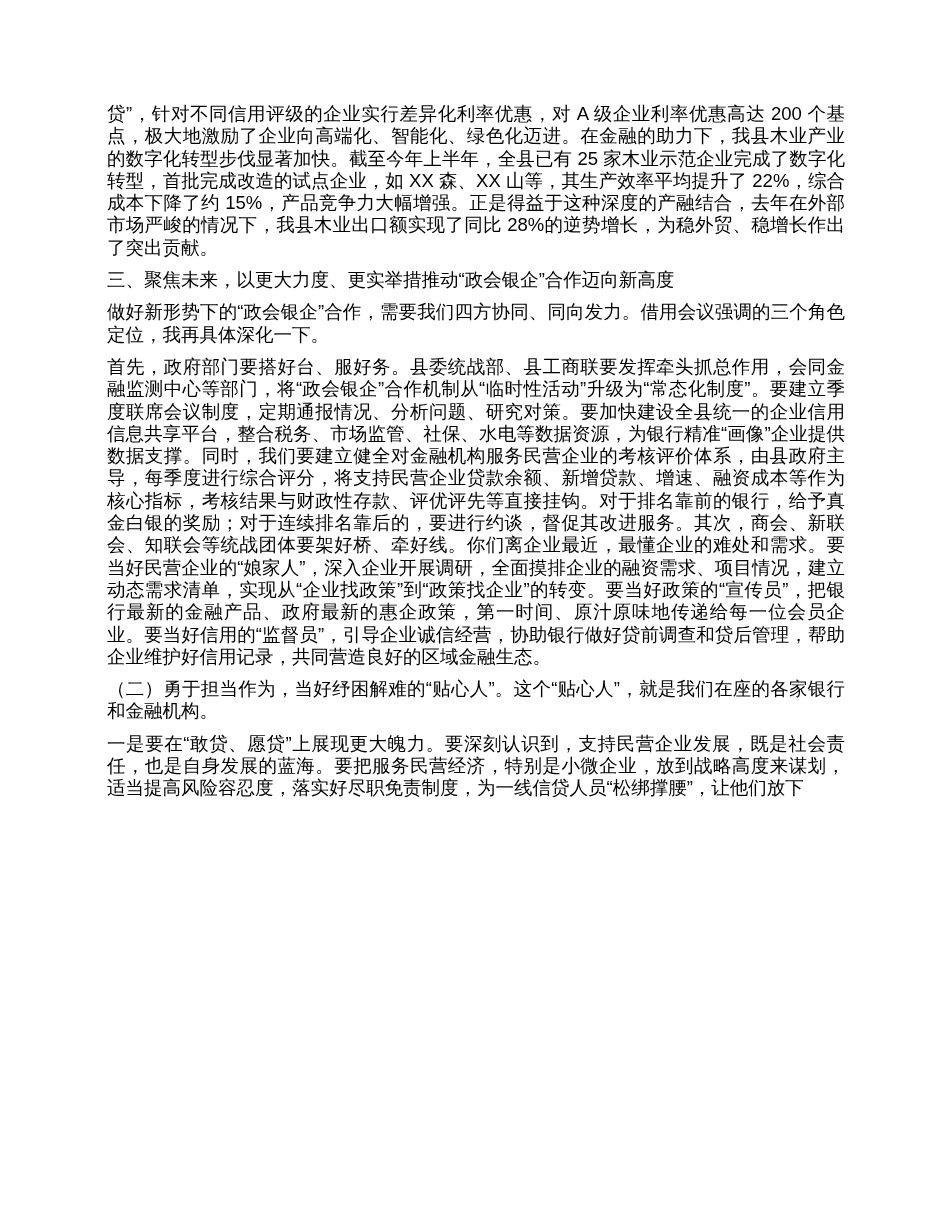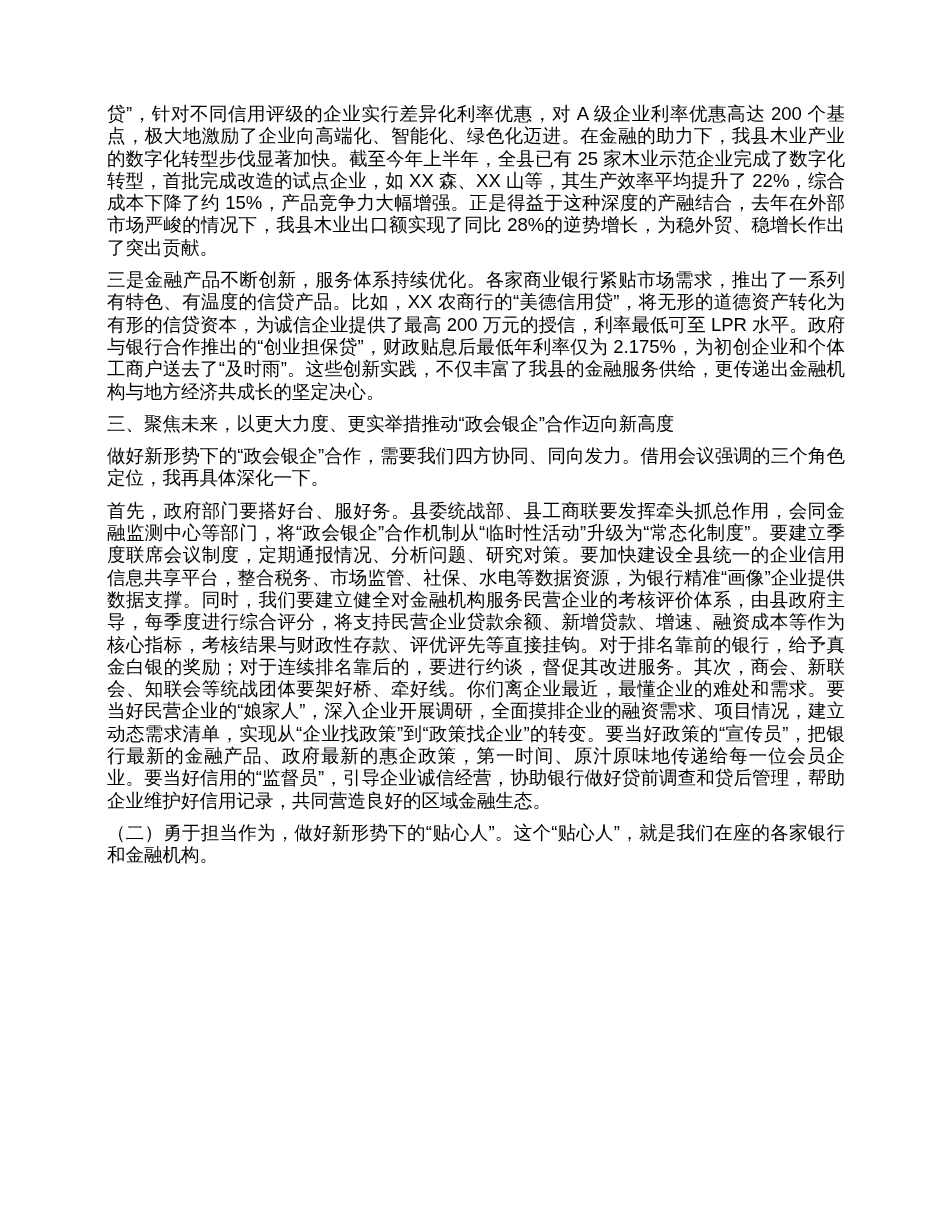--- a/index.html
+++ b/index.html
@@ -50,7 +50,6 @@
 <div class="page">
   <div class="content">
     <p class="para">贷”，针对不同信用评级的企业实行差异化利率优惠，对 A 级企业利率优惠高达 200 个基点，极大地激励了企业向高端化、智能化、绿色化迈进。在金融的助力下，我县木业产业的数字化转型步伐显著加快。截至今年上半年，全县已有 25 家木业示范企业完成了数字化转型，首批完成改造的试点企业，如 XX 森、XX 山等，其生产效率平均提升了 22%，综合成本下降了约 15%，产品竞争力大幅增强。正是得益于这种深度的产融结合，去年在外部市场严峻的情况下，我县木业出口额实现了同比 28%的逆势增长，为稳外贸、稳增长作出了突出贡献。</p>
-    <p class="para">三是金融产品不断创新，服务体系持续优化。各家商业银行紧贴市场需求，推出了一系列有特色、有温度的信贷产品。比如，XX 农商行的“美德信用贷”，将无形的道德资产转化为有形的信贷资本，为诚信企业提供了最高 200 万元的授信，利率最低可至 LPR 水平。政府与银行合作推出的“创业担保贷”，财政贴息后最低年利率仅为 2.175%，为初创企业和个体工商户送去了“及时雨”。这些创新实践，不仅丰富了我县的金融服务供给，更传递出金融机构与地方经济共成长的坚定决心。</p>
     <p class="para">三、聚焦未来，以更大力度、更实举措推动“政会银企”合作迈向新高度</p>
     <p class="para">做好新形势下的“政会银企”合作，需要我们四方协同、同向发力。借用会议强调的三个角色定位，我再具体深化一下。</p>
     <p class="para">首先，政府部门要搭好台、服好务。县委统战部、县工商联要发挥牵头抓总作用，会同金融监测中心等部门，将“政会银企”合作机制从“临时性活动”升级为“常态化制度”。要建立季度联席会议制度，定期通报情况、分析问题、研究对策。要加快建设全县统一的企业信用信息共享平台，整合税务、市场监管、社保、水电等数据资源，为银行精准“画像”企业提供数据支撑。同时，我们要建立健全对金融机构服务民营企业的考核评价体系，由县政府主导，每季度进行综合评分，将支持民营企业贷款余额、新增贷款、增速、融资成本等作为核心指标，考核结果与财政性存款、评优评先等直接挂钩。对于排名靠前的银行，给予真金白银的奖励；对于连续排名靠后的，要进行约谈，督促其改进服务。其次，商会、新联会、知联会等统战团体要架好桥、牵好线。你们离企业最近，最懂企业的难处和需求。要当好民营企业的“娘家人”，深入企业开展调研，全面摸排企业的融资需求、项目情况，建立动态需求清单，实现从“企业找政策”到“政策找企业”的转变。要当好政策的“宣传员”，把银行最新的金融产品、政府最新的惠企政策，第一时间、原汁原味地传递给每一位会员企业。要当好信用的“监督员”，引导企业诚信经营，协助银行做好贷前调查和贷后管理，帮助企业维护好信用记录，共同营造良好的区域金融生态。</p>

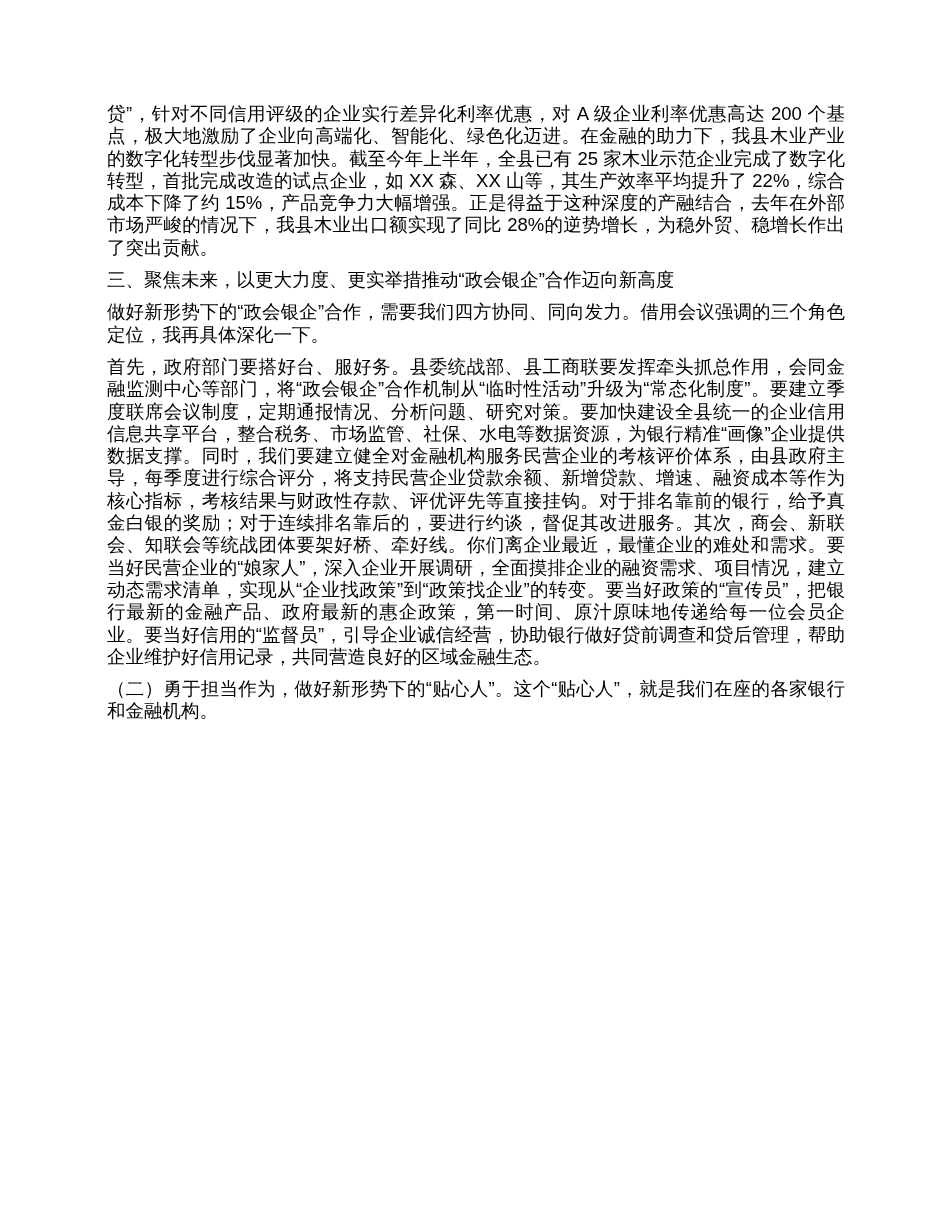--- a/index.html
+++ b/index.html
@@ -53,7 +53,7 @@
     <p class="para">三、聚焦未来，以更大力度、更实举措推动“政会银企”合作迈向新高度</p>
     <p class="para">做好新形势下的“政会银企”合作，需要我们四方协同、同向发力。借用会议强调的三个角色定位，我再具体深化一下。</p>
     <p class="para">首先，政府部门要搭好台、服好务。县委统战部、县工商联要发挥牵头抓总作用，会同金融监测中心等部门，将“政会银企”合作机制从“临时性活动”升级为“常态化制度”。要建立季度联席会议制度，定期通报情况、分析问题、研究对策。要加快建设全县统一的企业信用信息共享平台，整合税务、市场监管、社保、水电等数据资源，为银行精准“画像”企业提供数据支撑。同时，我们要建立健全对金融机构服务民营企业的考核评价体系，由县政府主导，每季度进行综合评分，将支持民营企业贷款余额、新增贷款、增速、融资成本等作为核心指标，考核结果与财政性存款、评优评先等直接挂钩。对于排名靠前的银行，给予真金白银的奖励；对于连续排名靠后的，要进行约谈，督促其改进服务。其次，商会、新联会、知联会等统战团体要架好桥、牵好线。你们离企业最近，最懂企业的难处和需求。要当好民营企业的“娘家人”，深入企业开展调研，全面摸排企业的融资需求、项目情况，建立动态需求清单，实现从“企业找政策”到“政策找企业”的转变。要当好政策的“宣传员”，把银行最新的金融产品、政府最新的惠企政策，第一时间、原汁原味地传递给每一位会员企业。要当好信用的“监督员”，引导企业诚信经营，协助银行做好贷前调查和贷后管理，帮助企业维护好信用记录，共同营造良好的区域金融生态。</p>
-    <p class="para">（二）勇于担当作为，做好新形势下的“贴心人”。这个“贴心人”，就是我们在座的各家银行和金融机构。</p>
+    <p class="para">（二）勇于担当作为，当好纾困解难的“贴心人”。这个“贴心人”，就是我们在座的各家银行和金融机构。</p>
   </div>
 </div>
 

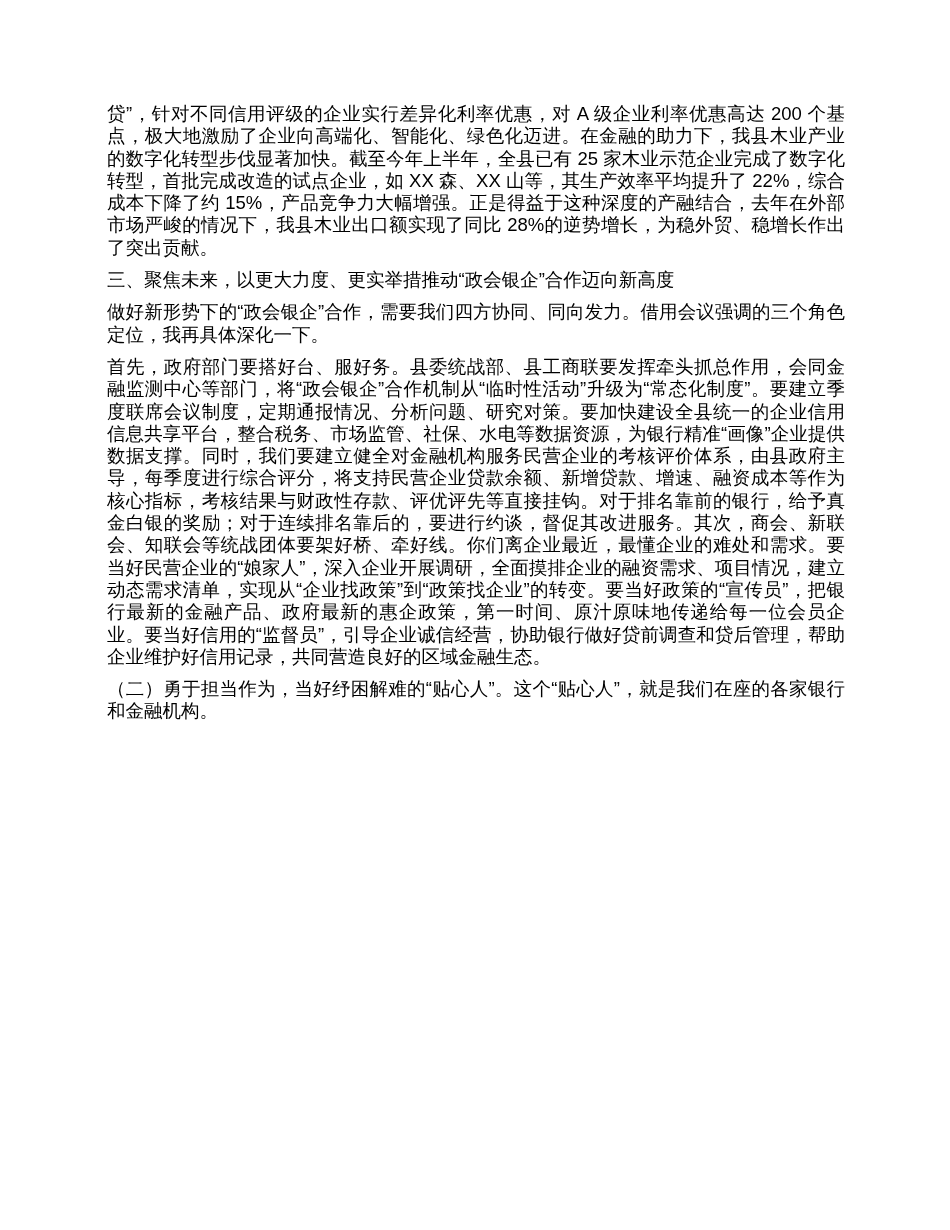--- a/index.html
+++ b/index.html
@@ -54,6 +54,7 @@
     <p class="para">做好新形势下的“政会银企”合作，需要我们四方协同、同向发力。借用会议强调的三个角色定位，我再具体深化一下。</p>
     <p class="para">首先，政府部门要搭好台、服好务。县委统战部、县工商联要发挥牵头抓总作用，会同金融监测中心等部门，将“政会银企”合作机制从“临时性活动”升级为“常态化制度”。要建立季度联席会议制度，定期通报情况、分析问题、研究对策。要加快建设全县统一的企业信用信息共享平台，整合税务、市场监管、社保、水电等数据资源，为银行精准“画像”企业提供数据支撑。同时，我们要建立健全对金融机构服务民营企业的考核评价体系，由县政府主导，每季度进行综合评分，将支持民营企业贷款余额、新增贷款、增速、融资成本等作为核心指标，考核结果与财政性存款、评优评先等直接挂钩。对于排名靠前的银行，给予真金白银的奖励；对于连续排名靠后的，要进行约谈，督促其改进服务。其次，商会、新联会、知联会等统战团体要架好桥、牵好线。你们离企业最近，最懂企业的难处和需求。要当好民营企业的“娘家人”，深入企业开展调研，全面摸排企业的融资需求、项目情况，建立动态需求清单，实现从“企业找政策”到“政策找企业”的转变。要当好政策的“宣传员”，把银行最新的金融产品、政府最新的惠企政策，第一时间、原汁原味地传递给每一位会员企业。要当好信用的“监督员”，引导企业诚信经营，协助银行做好贷前调查和贷后管理，帮助企业维护好信用记录，共同营造良好的区域金融生态。</p>
     <p class="para">（二）勇于担当作为，当好纾困解难的“贴心人”。这个“贴心人”，就是我们在座的各家银行和金融机构。</p>
+    <p class="para">一是要在“敢贷、愿贷”上展现更大魄力。要深刻认识到，支持民营企业发展，既是社会责任，也是自身发展的蓝海。要把服务民营经济，特别是小微企业，放到战略高度来谋划，适当提高风险容忍度，落实好尽职免责制度，为一线信贷人员“松绑撑腰”，让他们放下</p>
   </div>
 </div>
 

